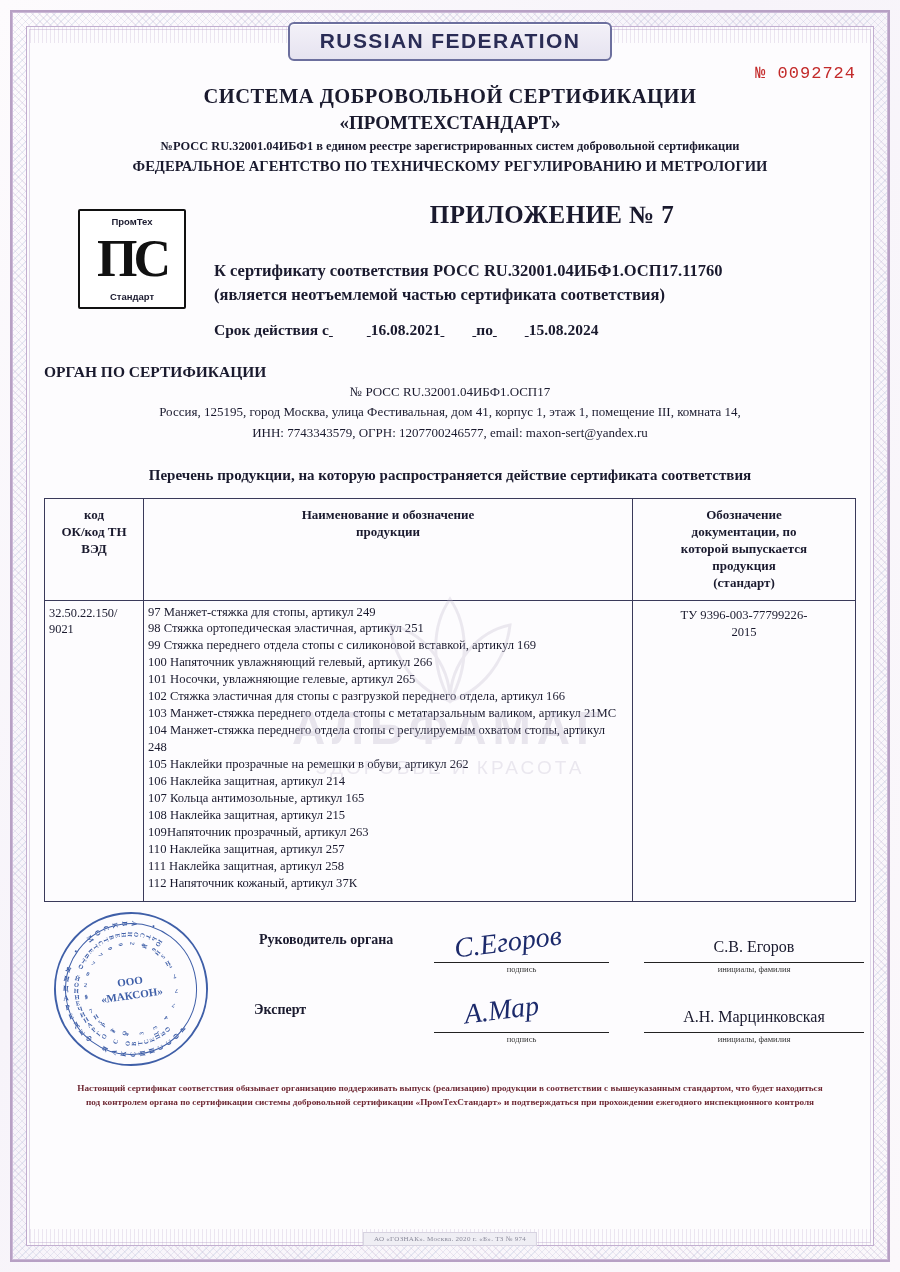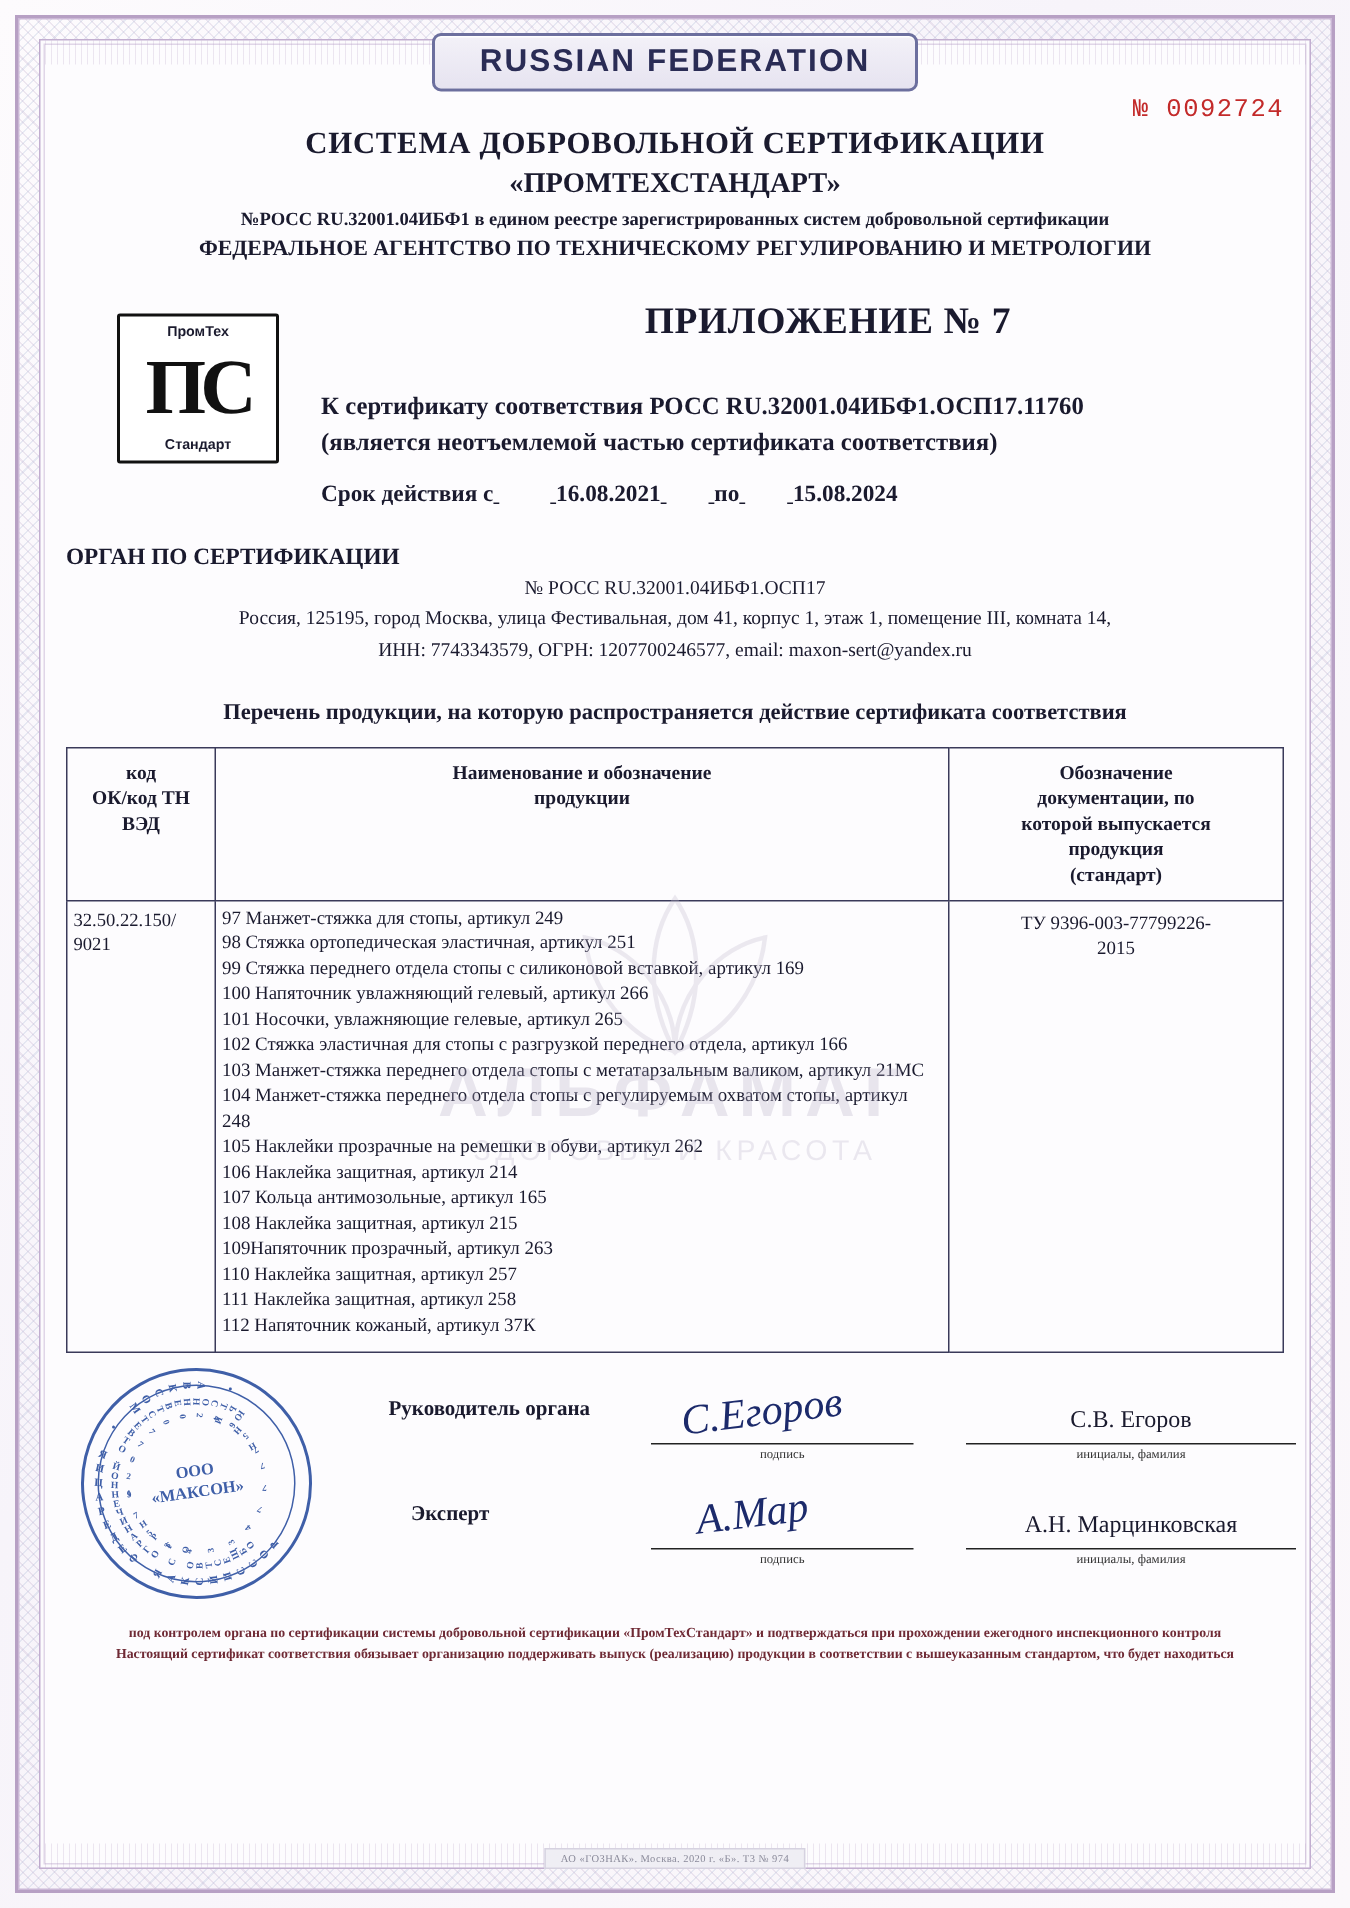--- a/index.html
+++ b/index.html
@@ -171,7 +171,7 @@
   }
   .role{position:absolute;font-weight:bold;font-size:14px;}
   .role1{left:215px;top:12px;}
-  .role2{left:230px;top:82px;}
+  .role2{left:210px;top:82px;}
   .sig-line{position:absolute;border-bottom:1px solid #222;}
   .sig1{left:390px;top:42px;width:175px;}
   .sig2{left:390px;top:112px;width:175px;}

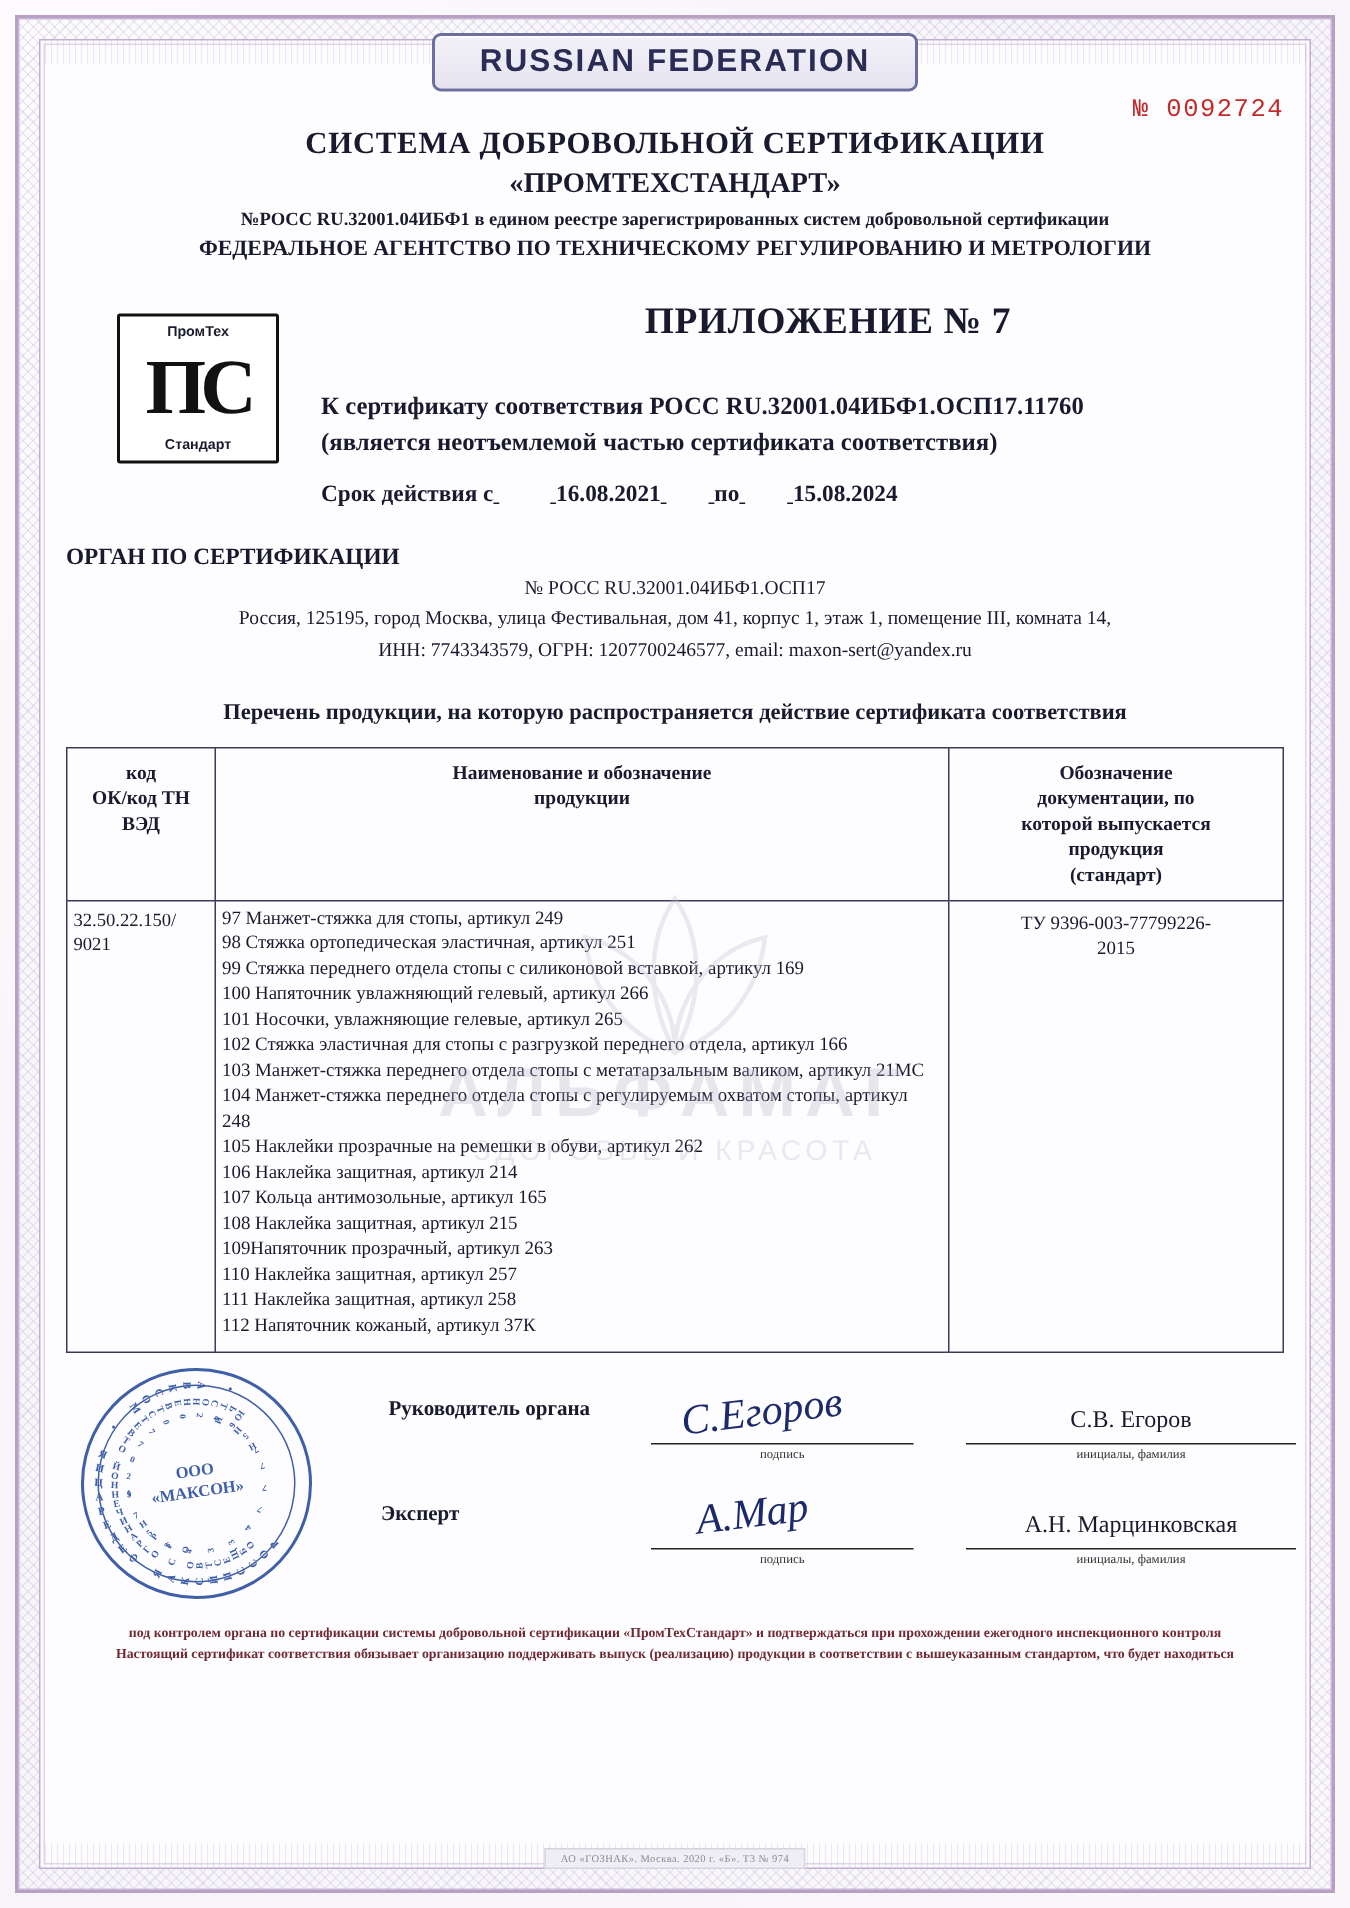--- a/index.html
+++ b/index.html
@@ -456,8 +456,8 @@
     </div>
 
     <div class="footnote">
+      <div>Настоящий сертификат соответствия обязывает организацию поддерживать выпуск (реализацию) продукции в соответствии с вышеуказанным стандартом, что будет находиться</div>
       <div>под контролем органа по сертификации системы добровольной сертификации «ПромТехСтандарт» и подтверждаться при прохождении ежегодного инспекционного контроля</div>
-      <div>Настоящий сертификат соответствия обязывает организацию поддерживать выпуск (реализацию) продукции в соответствии с вышеуказанным стандартом, что будет находиться</div>
     </div>
 
     <div class="printer">АО «ГОЗНАК». Москва. 2020 г. «Б». Т3 № 974</div>

